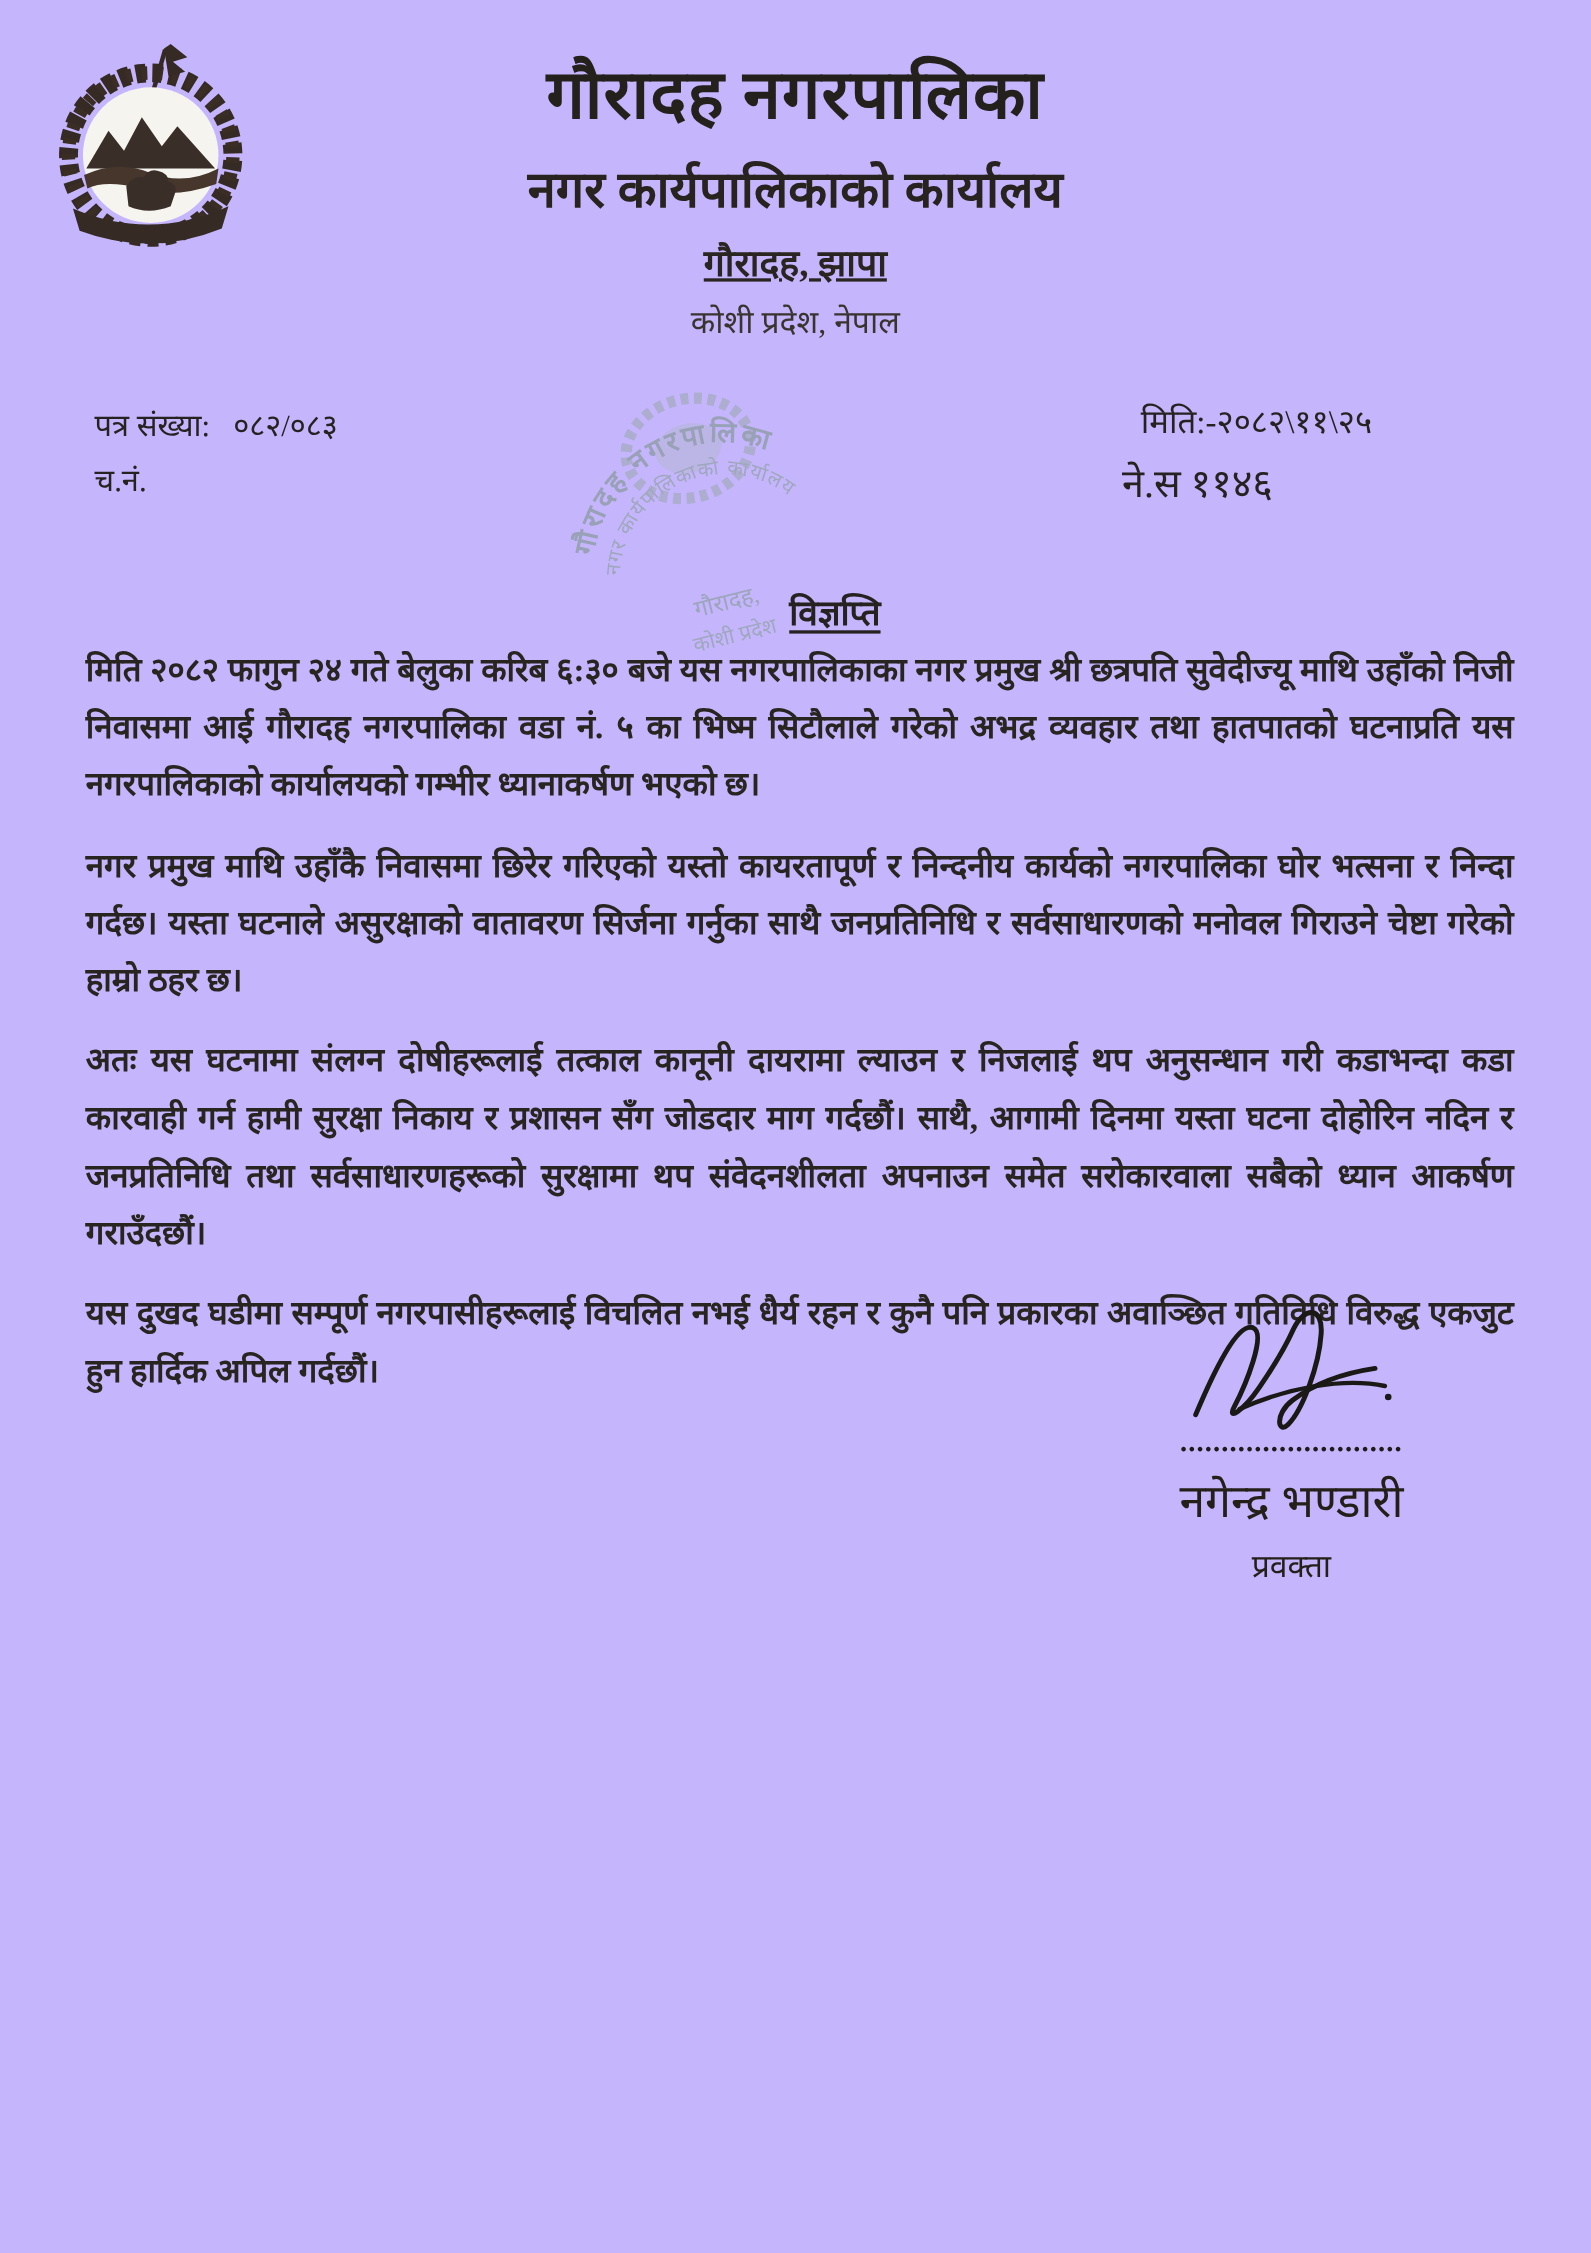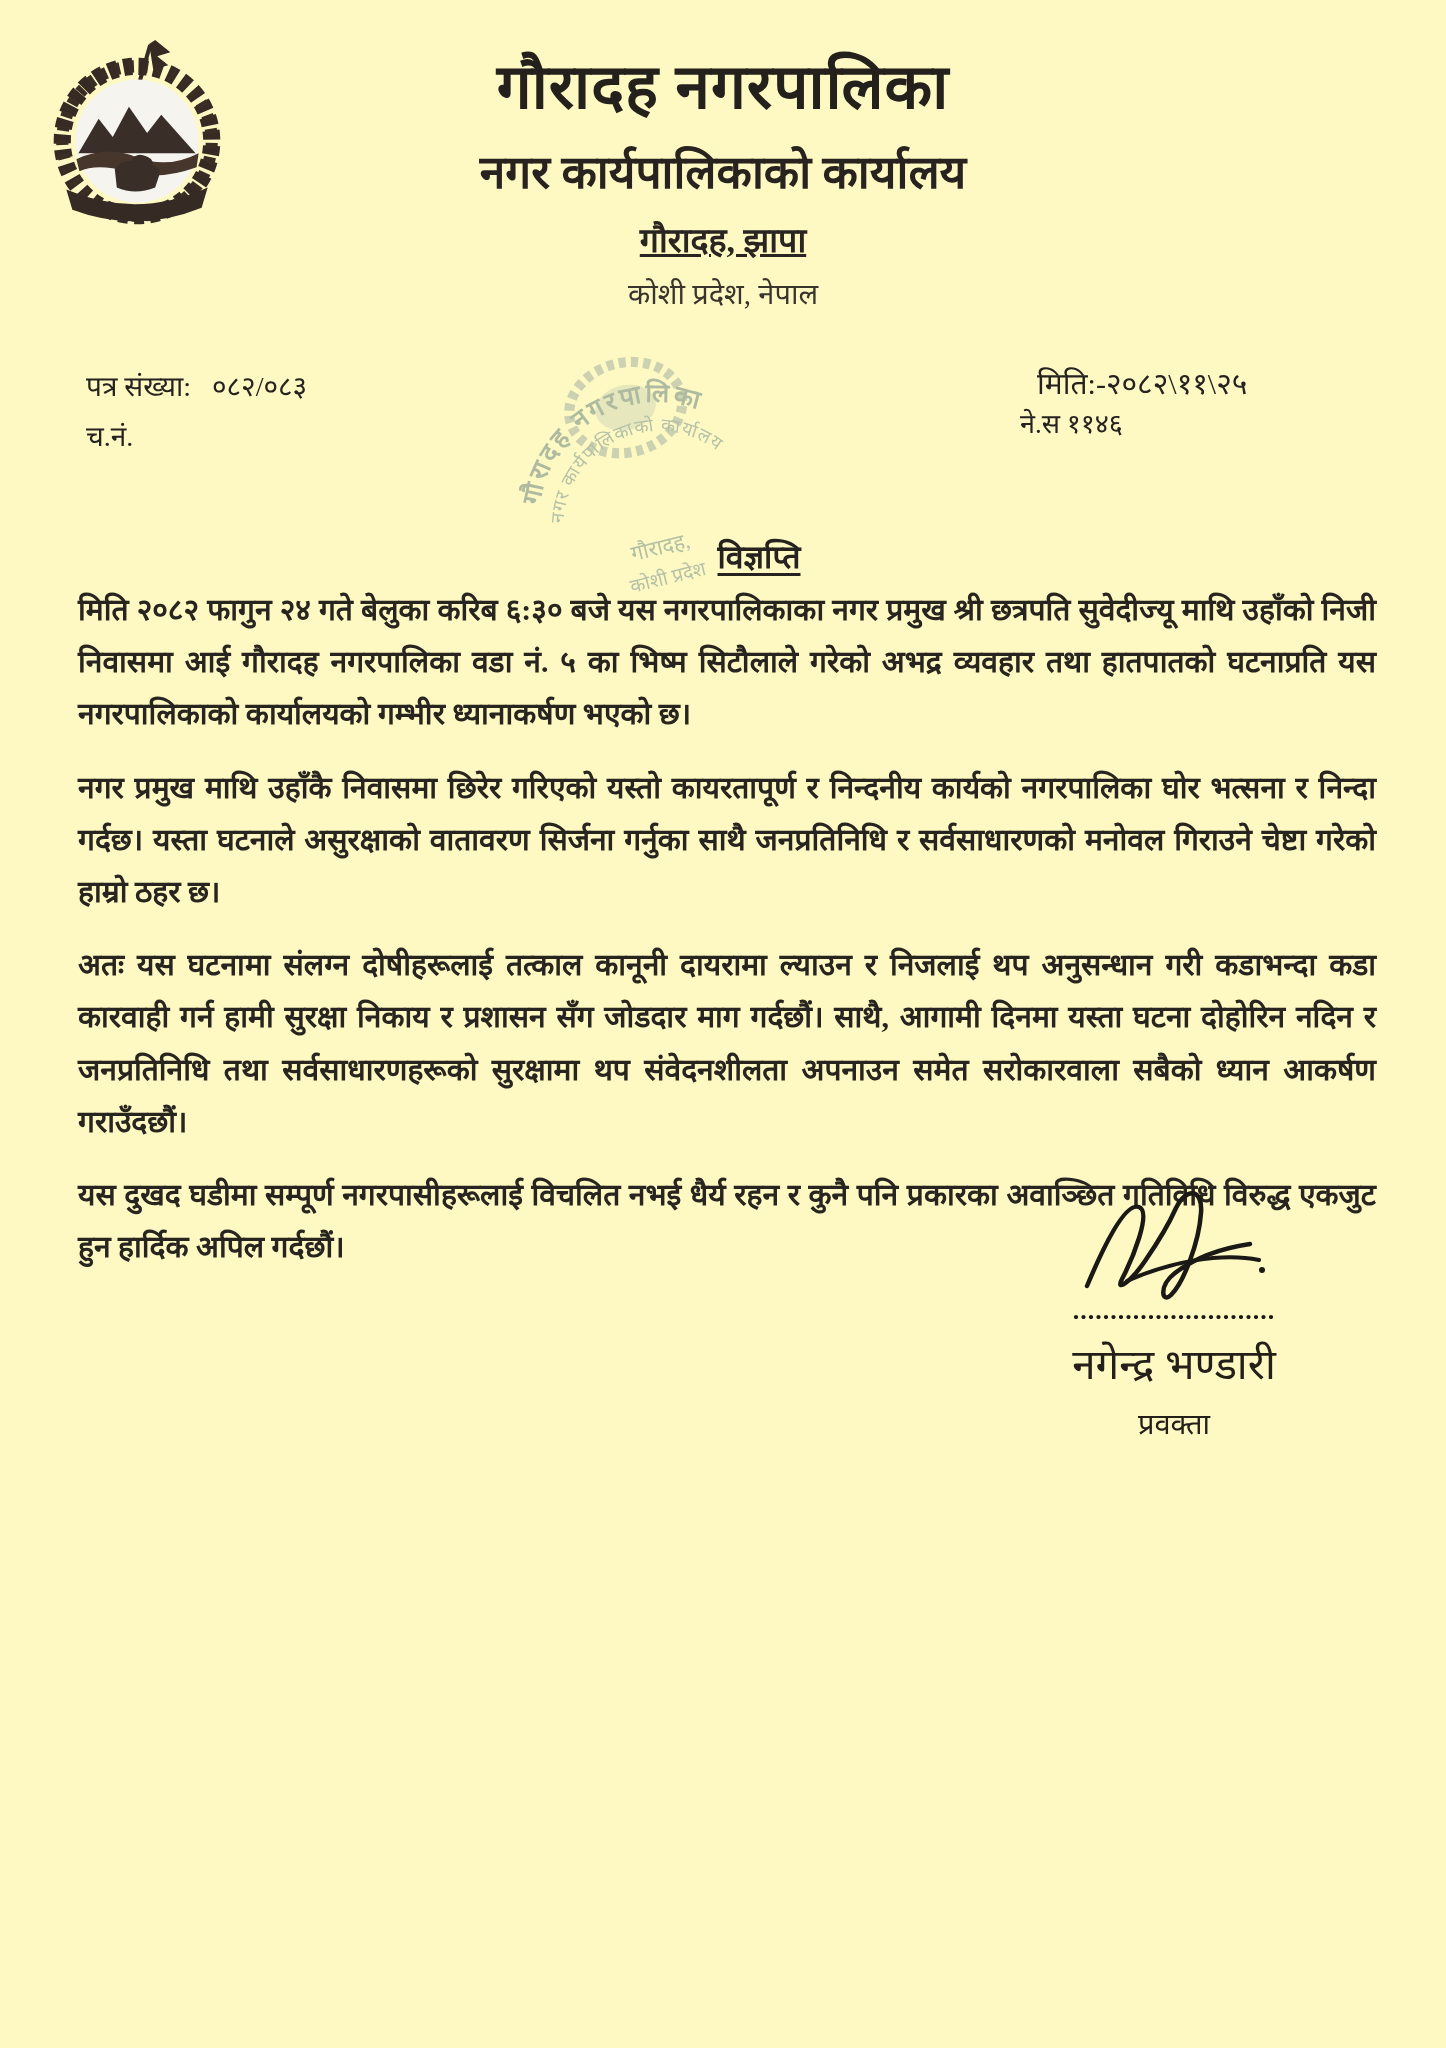--- a/index.html
+++ b/index.html
@@ -13,7 +13,7 @@
   }
   .page{
     position:absolute;inset:0;
-    background:#fef9c3;
+    background:#c4b5fd;
   }
   
   .emblem{

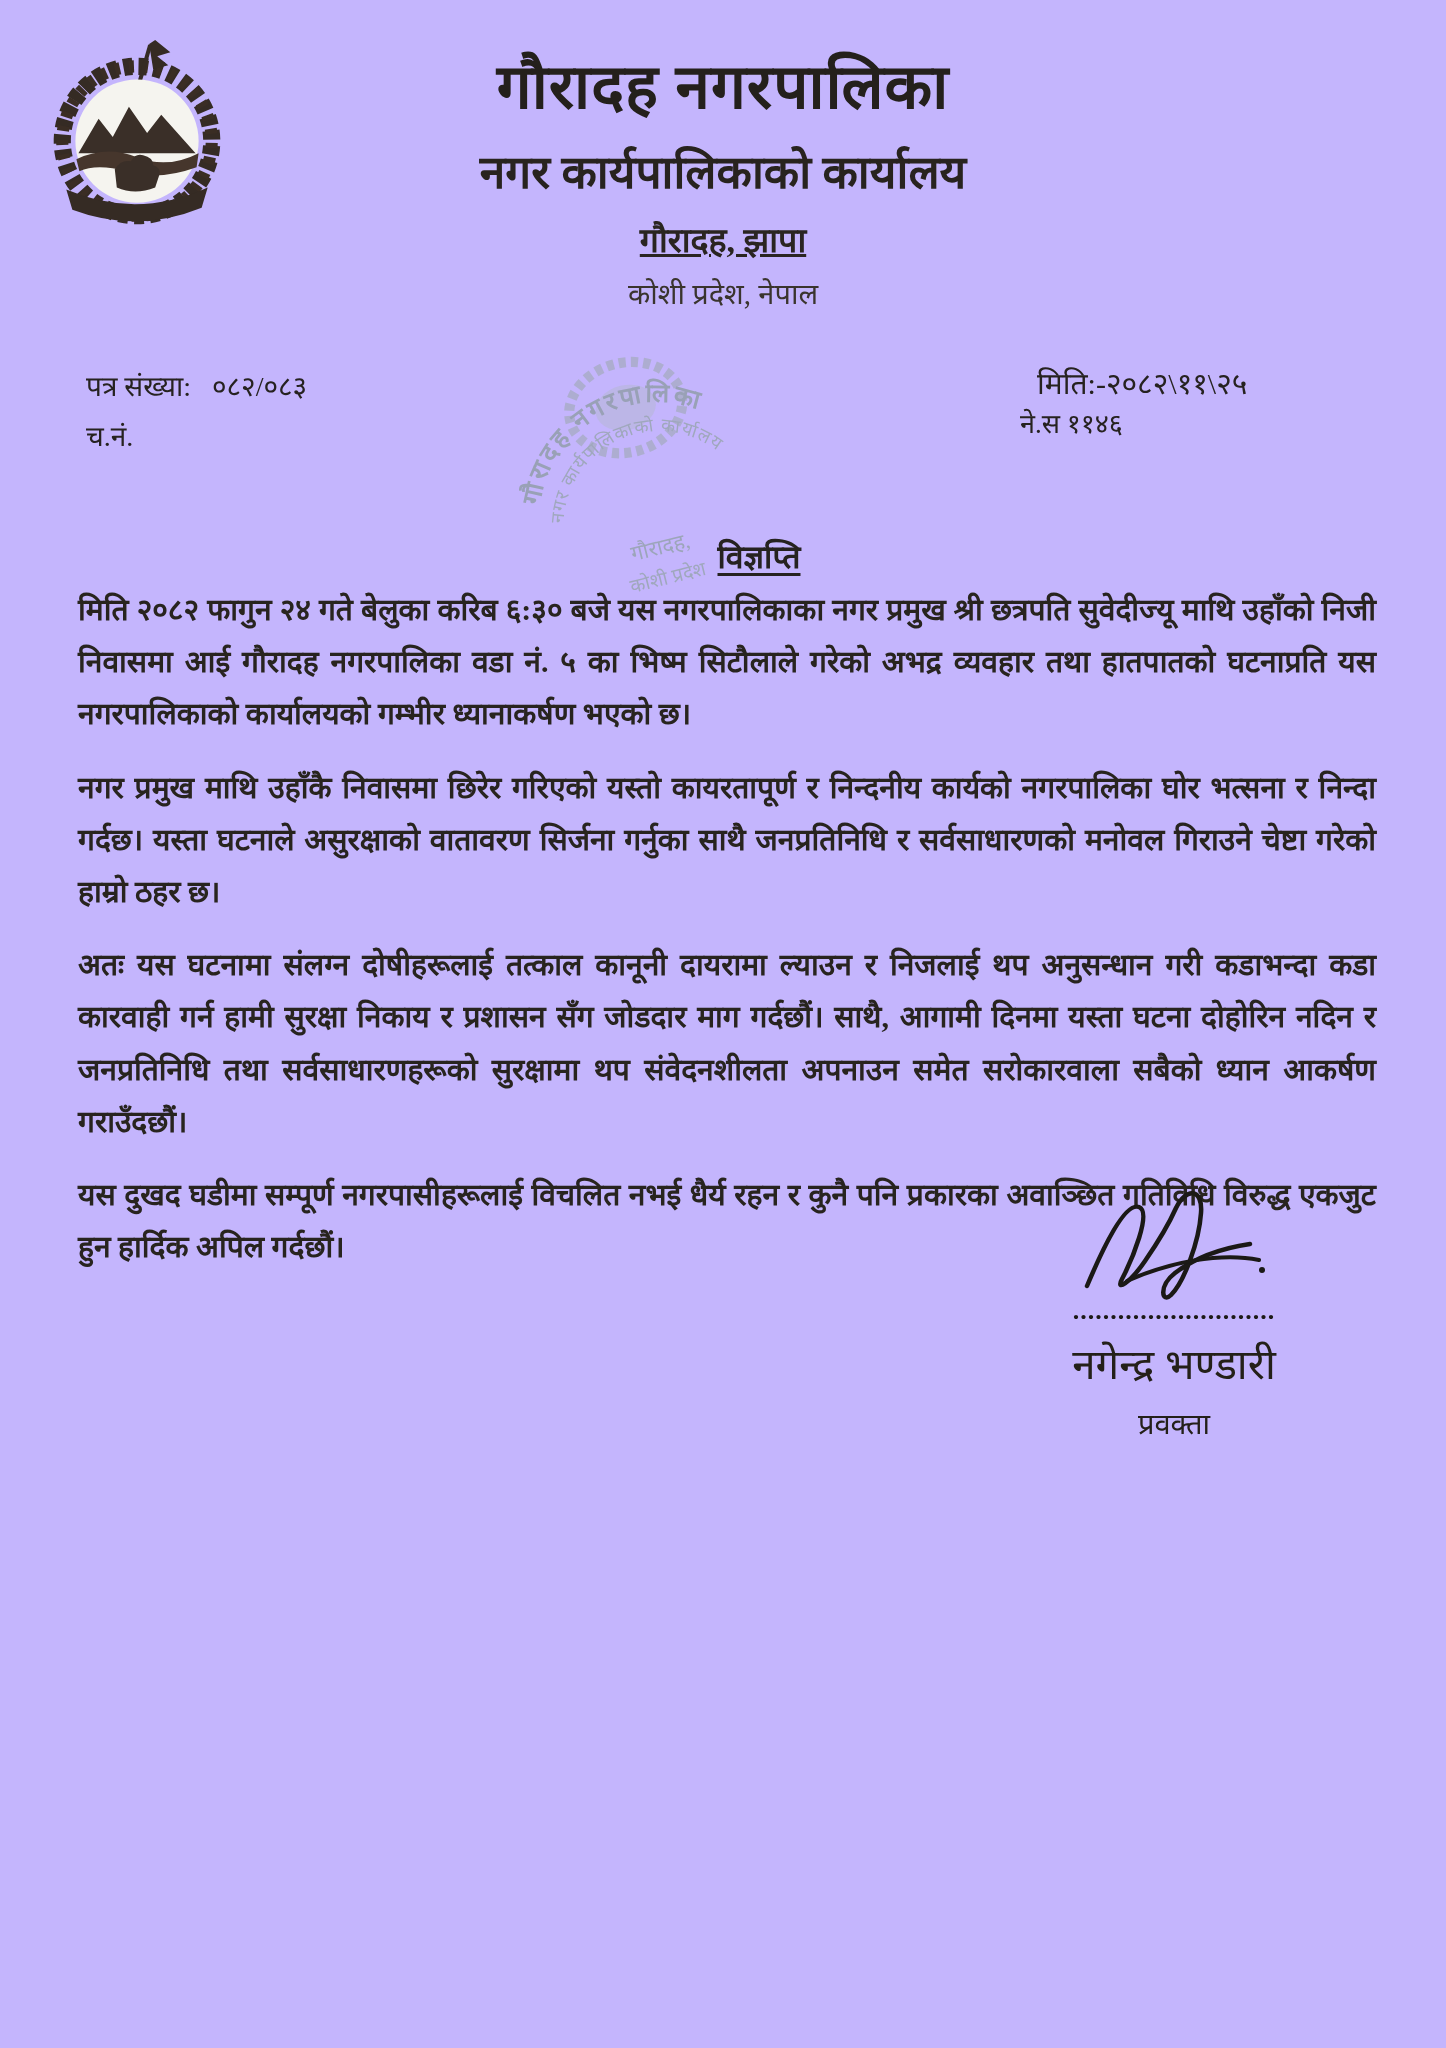--- a/index.html
+++ b/index.html
@@ -39,7 +39,7 @@
   .ref-left-1{position:absolute;left:86px;top:366px;font-size:28px;}
   .ref-left-2{position:absolute;left:86px;top:416px;font-size:28px;}
   .ref-right-1{position:absolute;left:1014px;top:362px;font-size:30px;margin-left:23px;}
-  .ref-right-2{position:absolute;left:1020px;top:404px;font-size:27px;}
+  .ref-right-2{position:absolute;left:1020px;top:414px;font-size:36px;}
   
   .stamp{
     position:absolute;left:488px;top:316px;width:306px;height:306px;

